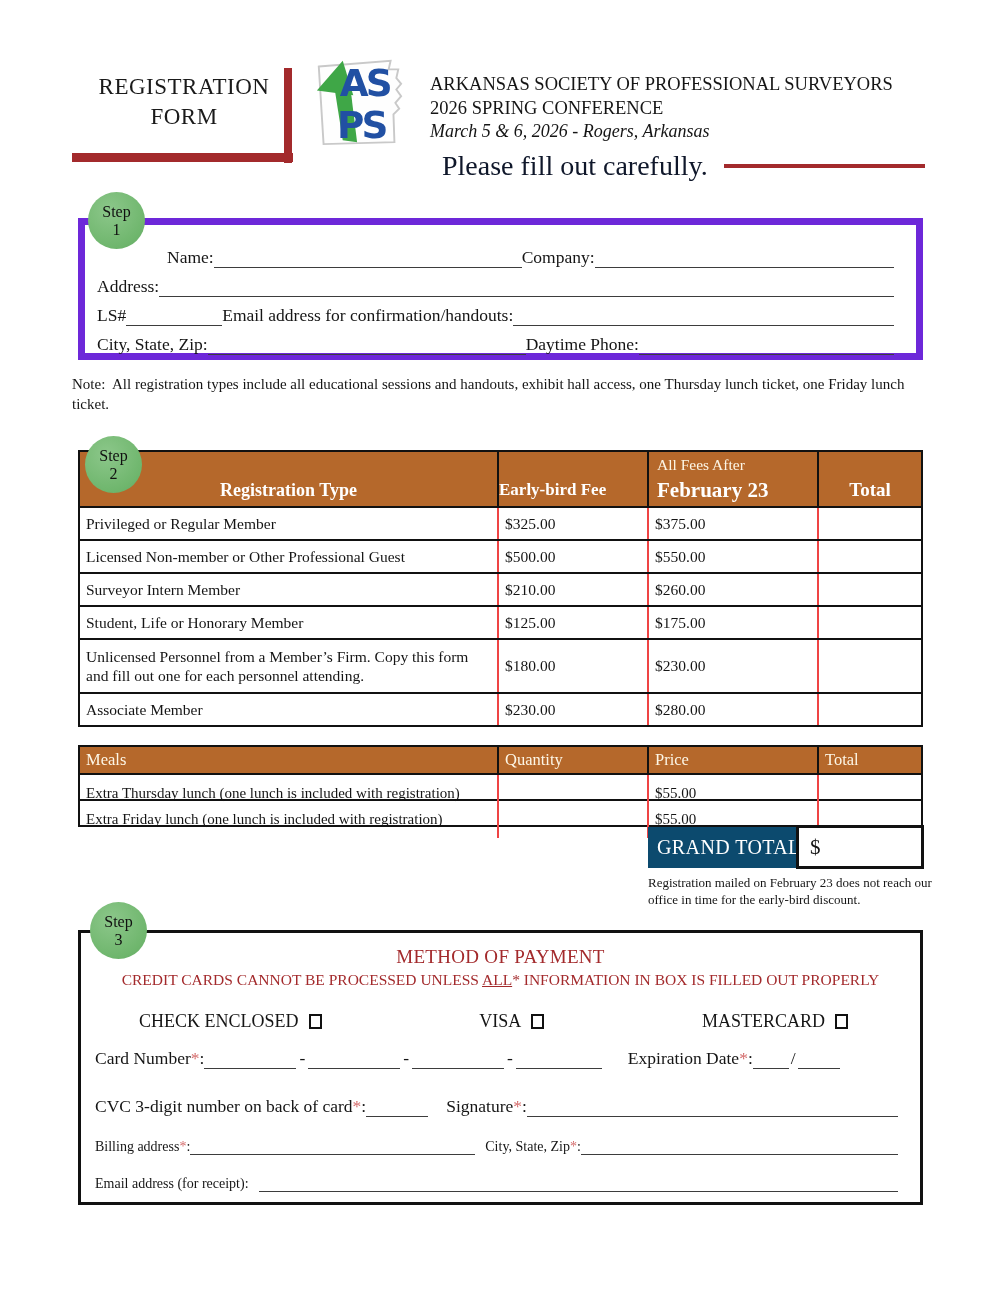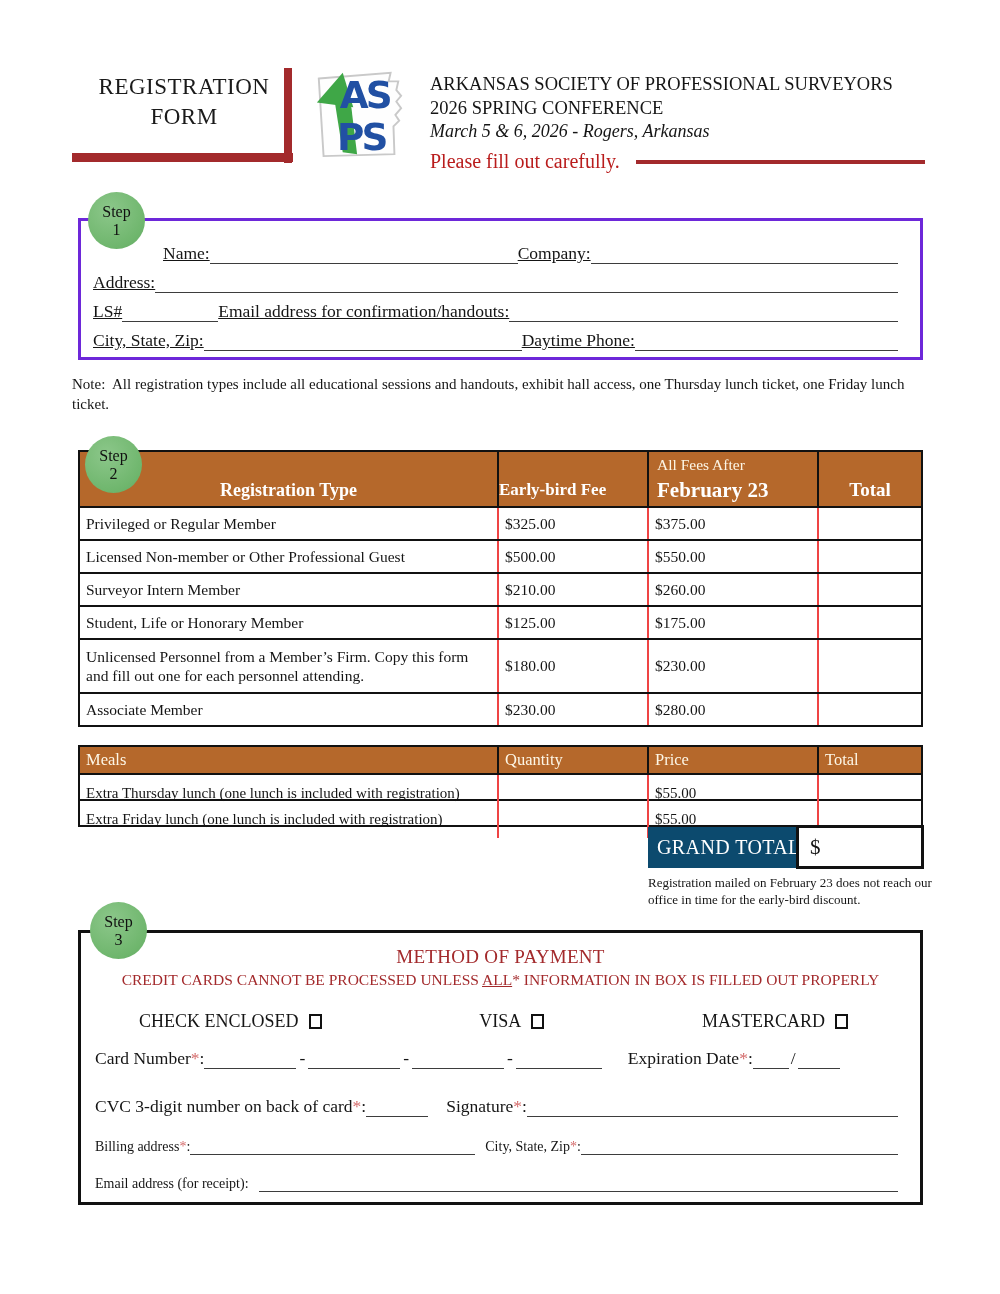--- a/index.html
+++ b/index.html
@@ -14,7 +14,7 @@
     font-size:23px; line-height:1.32; letter-spacing:.5px; color:#1a1a1a; }
   .bar-v { position:absolute; left:284px; top:68px; width:8px; height:95px; background:#A32A2C; }
   .bar-h { position:absolute; left:72px; top:153px; width:221px; height:9px; background:#A32A2C; }
-  .logo { position:absolute; left:311px; top:68px; }
+  .logo { position:absolute; left:311px; top:56px; }
   .org-block { position:absolute; left:430px; top:72px; line-height:1.3; }
   .org-line1 { font-size:18.5px; }
   .org-line2 { font-size:18.5px; }

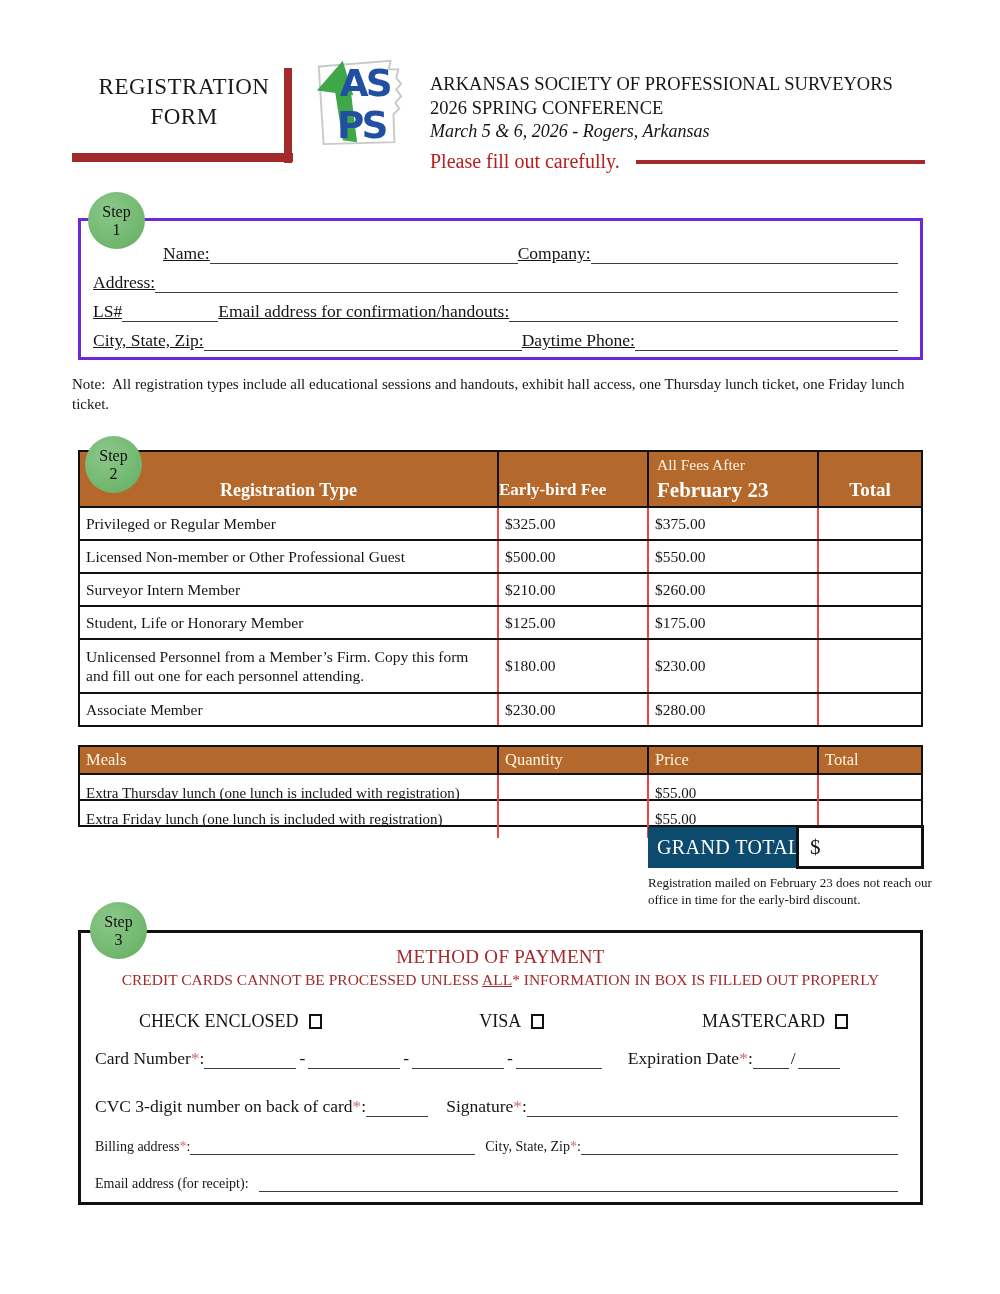--- a/index.html
+++ b/index.html
@@ -20,7 +20,7 @@
   .org-line2 { font-size:18.5px; }
   .org-line3 { font-size:18px;font-style:italic; }
   .please-row { position:absolute; left:430px; top:150px; width:495px; display:flex; align-items:center; }
-  .please-text { color:#b91c1c; font-size:20px; white-space:nowrap; }
+  .please-text { color:#0f172a; font-size:28px; white-space:nowrap;margin-left:12px; }
   .redline { flex:1; height:4px; background:#A32A2C; margin-left:16px; }
   
   .badge { position:absolute; width:57px; height:57px; border-radius:50%;

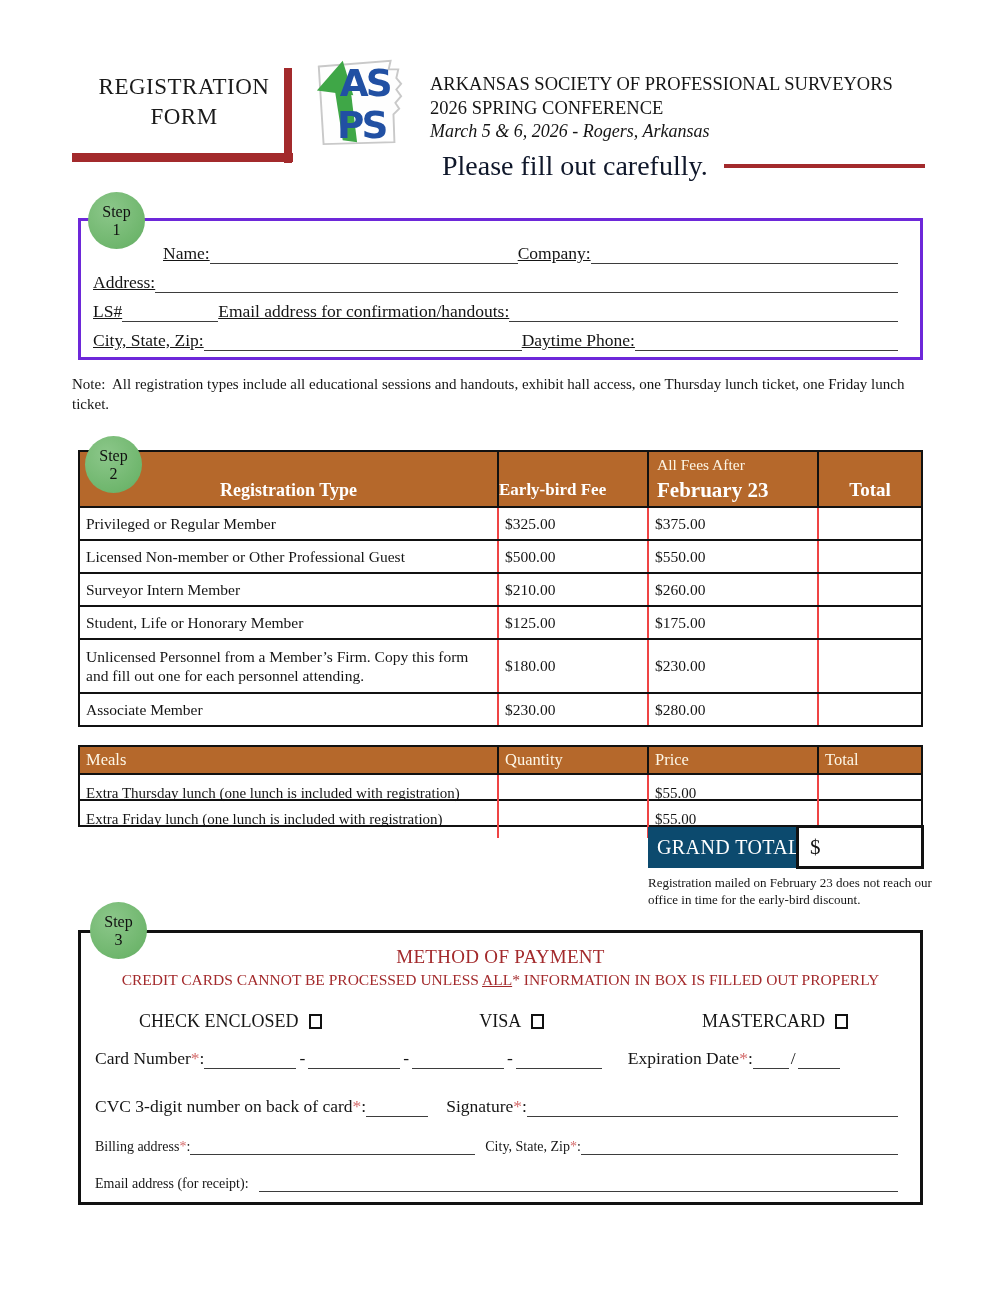--- a/index.html
+++ b/index.html
@@ -32,7 +32,7 @@
   .badge3 { left:90px; top:902px; }
   
   .box1 { position:absolute; left:78px; top:218px; width:845px; height:142px;
-    border:3px solid #6d28d9; padding:12px 22px 0 12px;text-decoration:underline; }
+    border:7px solid #6d28d9; padding:12px 22px 0 12px; }
   .f-row { display:flex; align-items:flex-end; font-size:17.5px; margin-top:8px; white-space:nowrap; }
   .f-row:first-child { margin-top:10px; }
   .u { border-bottom:1.6px solid #3d3d3d; height:1.15em; display:inline-block; }

